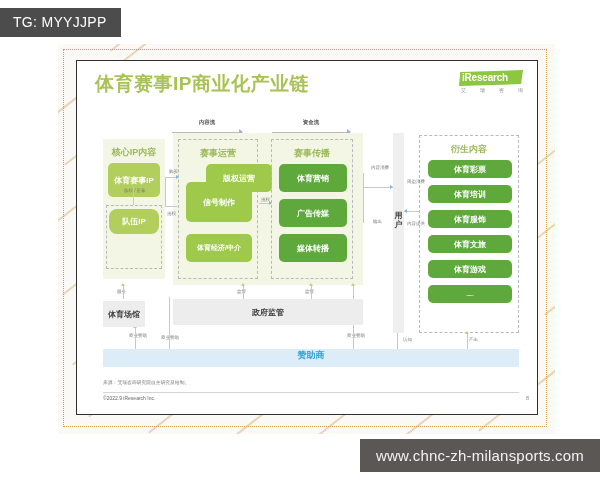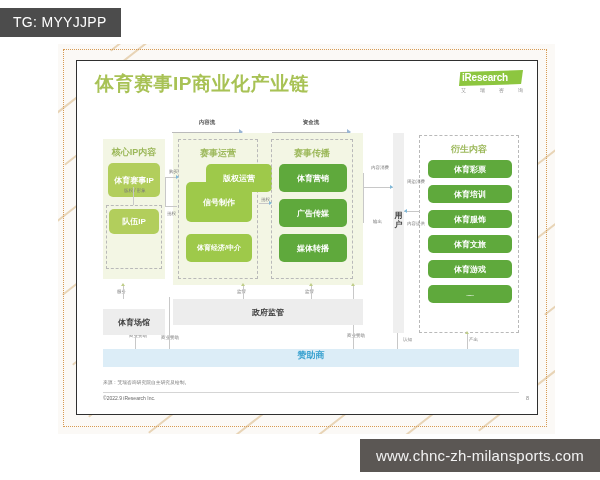--- a/index.html
+++ b/index.html
@@ -216,7 +216,7 @@
       <span>体育赛事IP</span>
     </div>
     <div class="dashbox" id="core-inner" style="left:3px;top:66px;width:56px;height:64px;"></div>
-    <div class="pill light" style="left:6px;top:70px;width:50px;height:25px;">
+    <div class="pill light" style="left:6px;top:70px;width:50px;height:25px;border-radius:8px;">
       <span>队伍IP</span>
     </div>
     <div class="clab" style="left:21px;top:49px;text-align:center;">版权 / 形象</div>

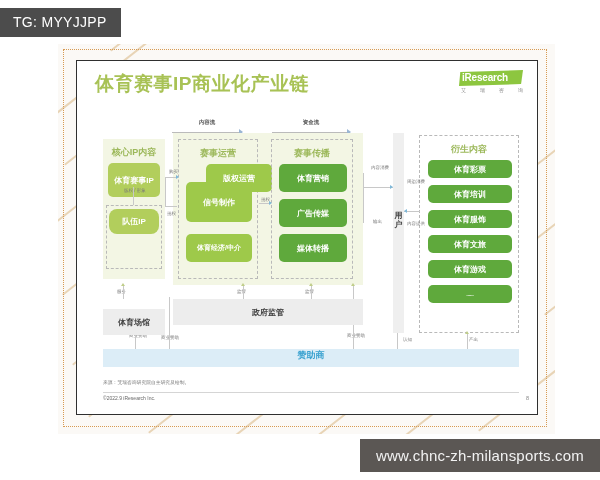--- a/index.html
+++ b/index.html
@@ -118,7 +118,7 @@
     display:flex;align-items:center;justify-content:center;
     font-size:8px;color:#444;font-weight:bold;
   }
-  #box-venue{left:26px;top:248px;width:62px;height:26px;align-items:center;}
+  #box-venue{left:26px;top:240px;width:42px;height:26px;align-items:center;}
   #box-gov{left:96px;top:238px;width:190px;height:26px;}
 
   

